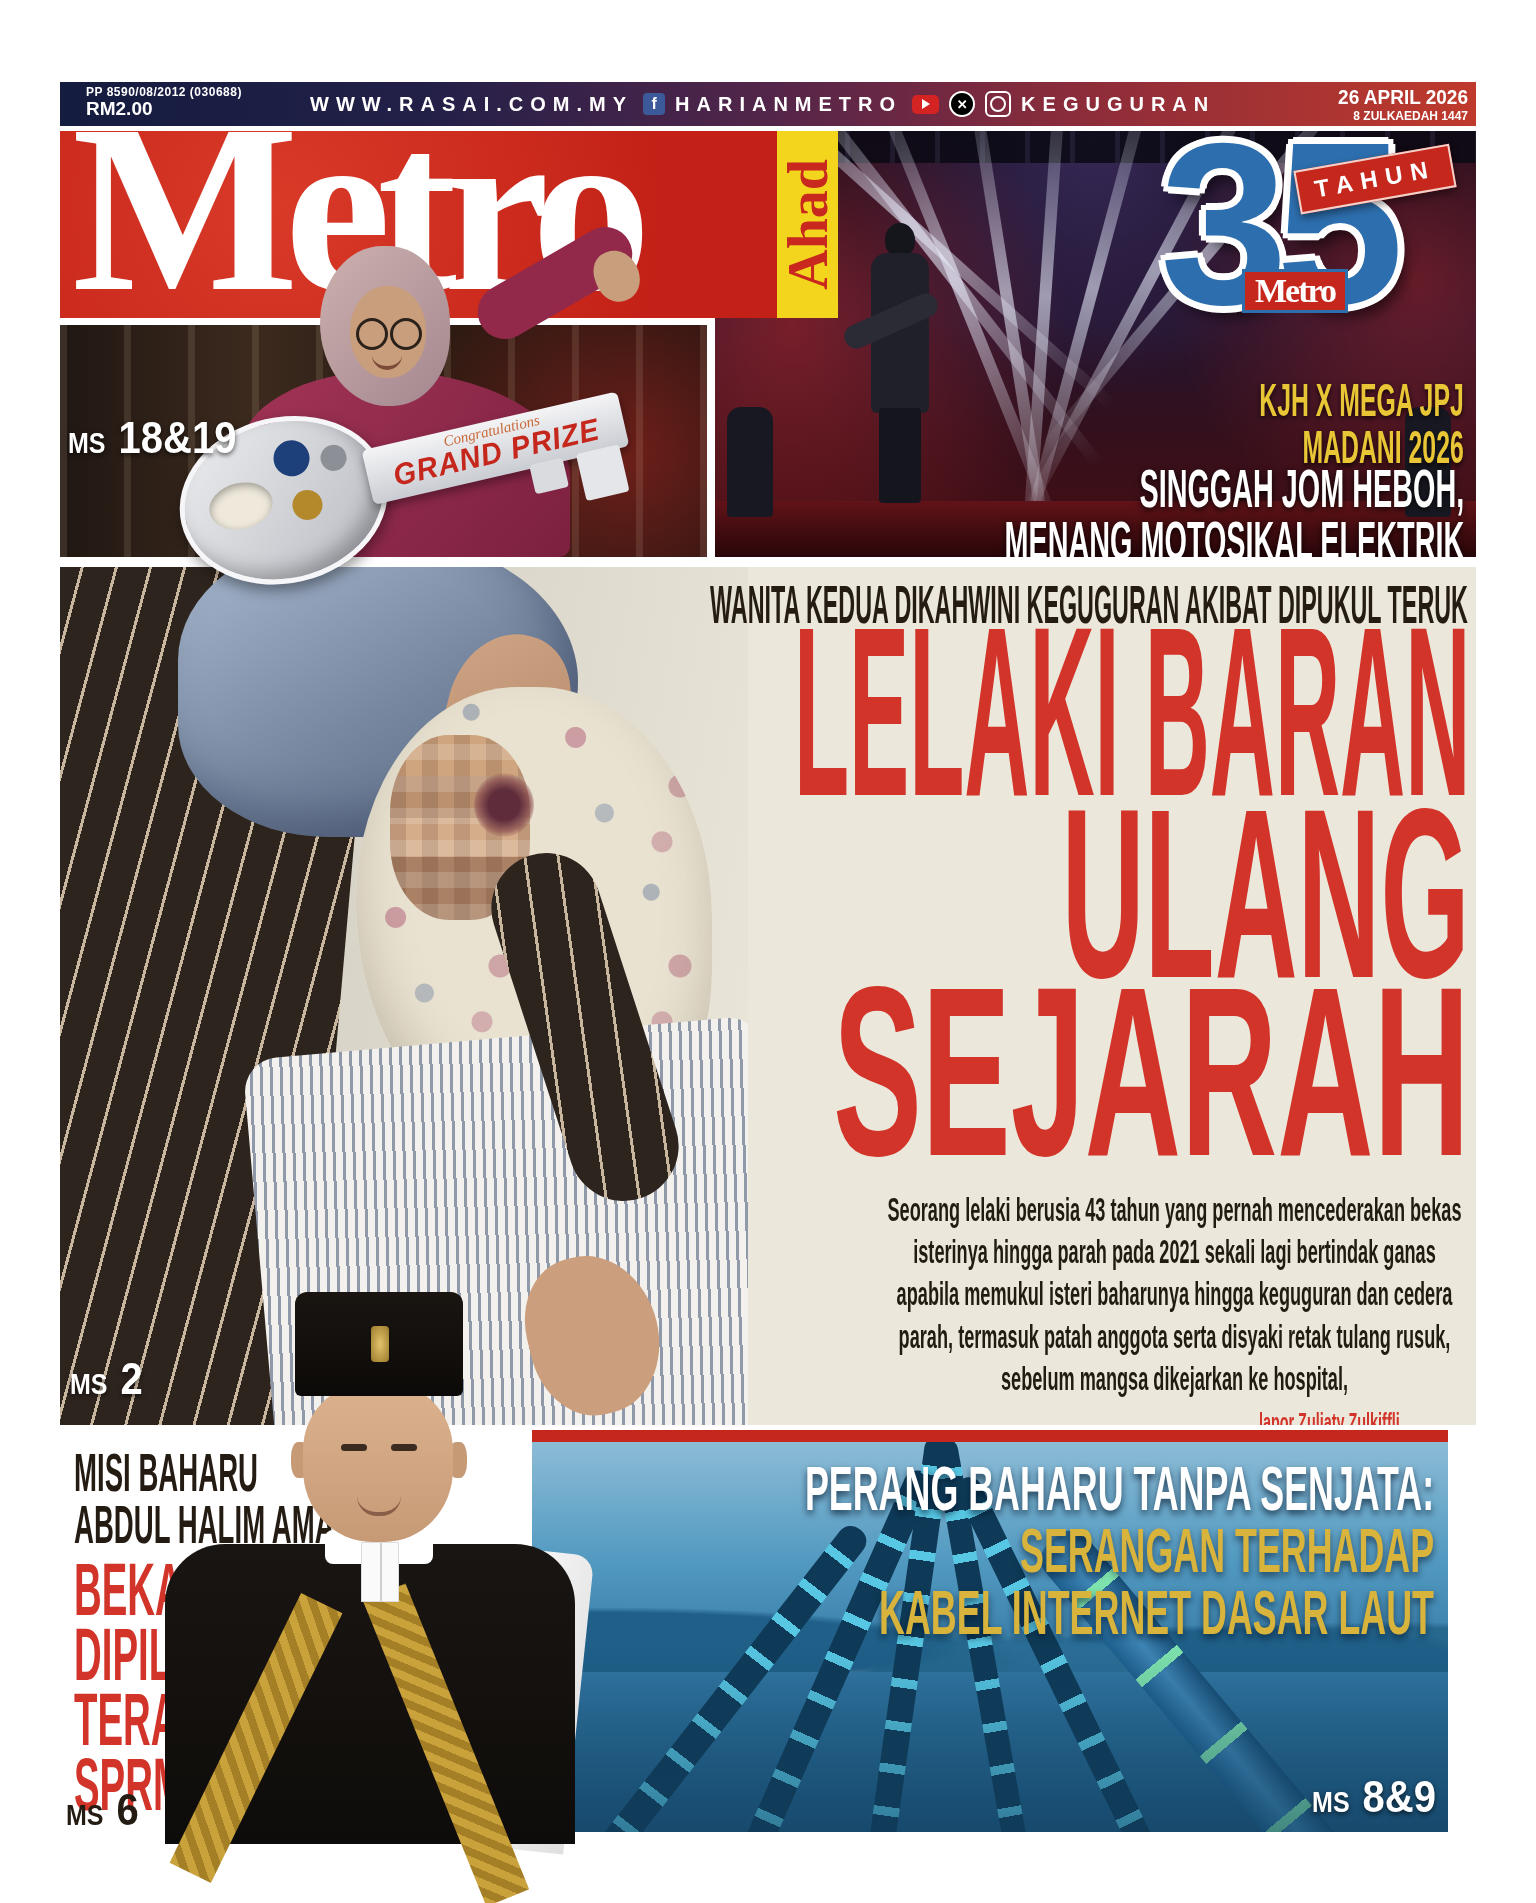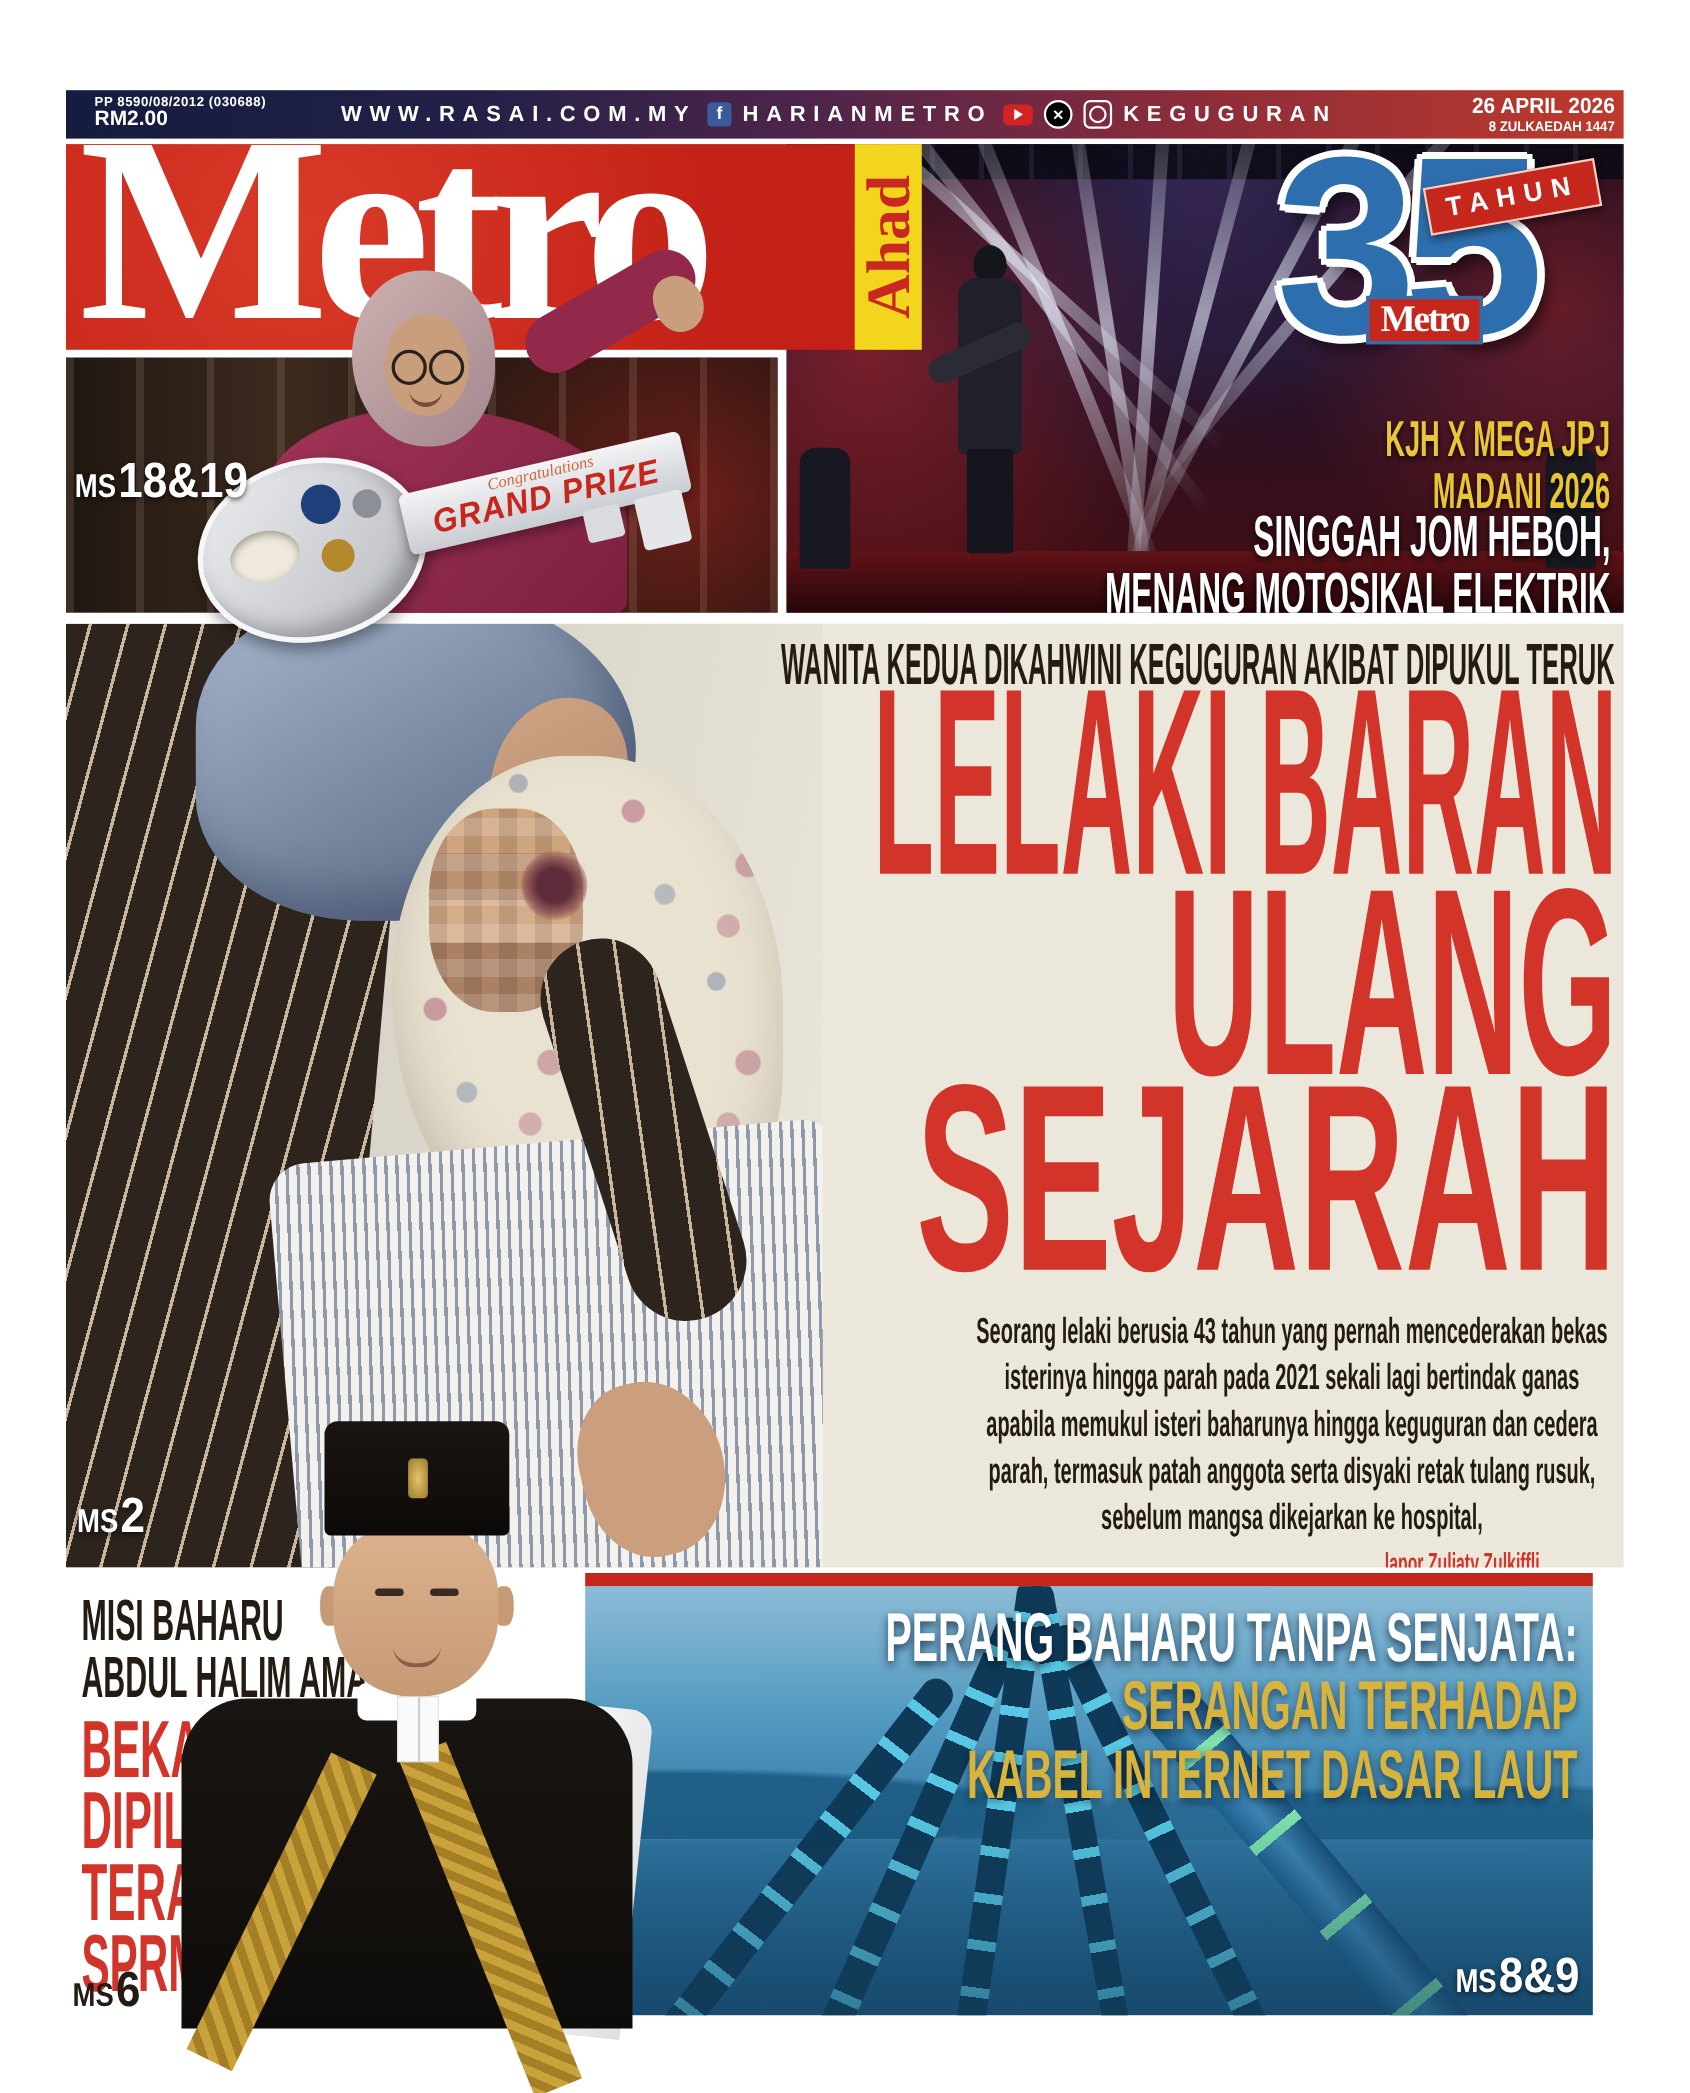--- a/index.html
+++ b/index.html
@@ -124,7 +124,7 @@
   .key-tooth2{position:absolute;left:400px;top:104px;width:44px;height:48px;background:#e4e6e9;border-radius:4px;}
 
   
-  .ms-badge{display:flex;align-items:baseline;gap:2px;color:#fff;font-weight:bold;
+  .ms-badge{display:flex;align-items:baseline;gap:13px;color:#fff;font-weight:bold;
     text-shadow:0 2px 5px rgba(0,0,0,.65);white-space:nowrap;}
   .ms-badge .p{font-size:25px;transform:scaleY(1.2);transform-origin:left bottom;}
   .ms-badge .n{font-size:40px;transform:scaleY(1.12);transform-origin:left bottom;}

